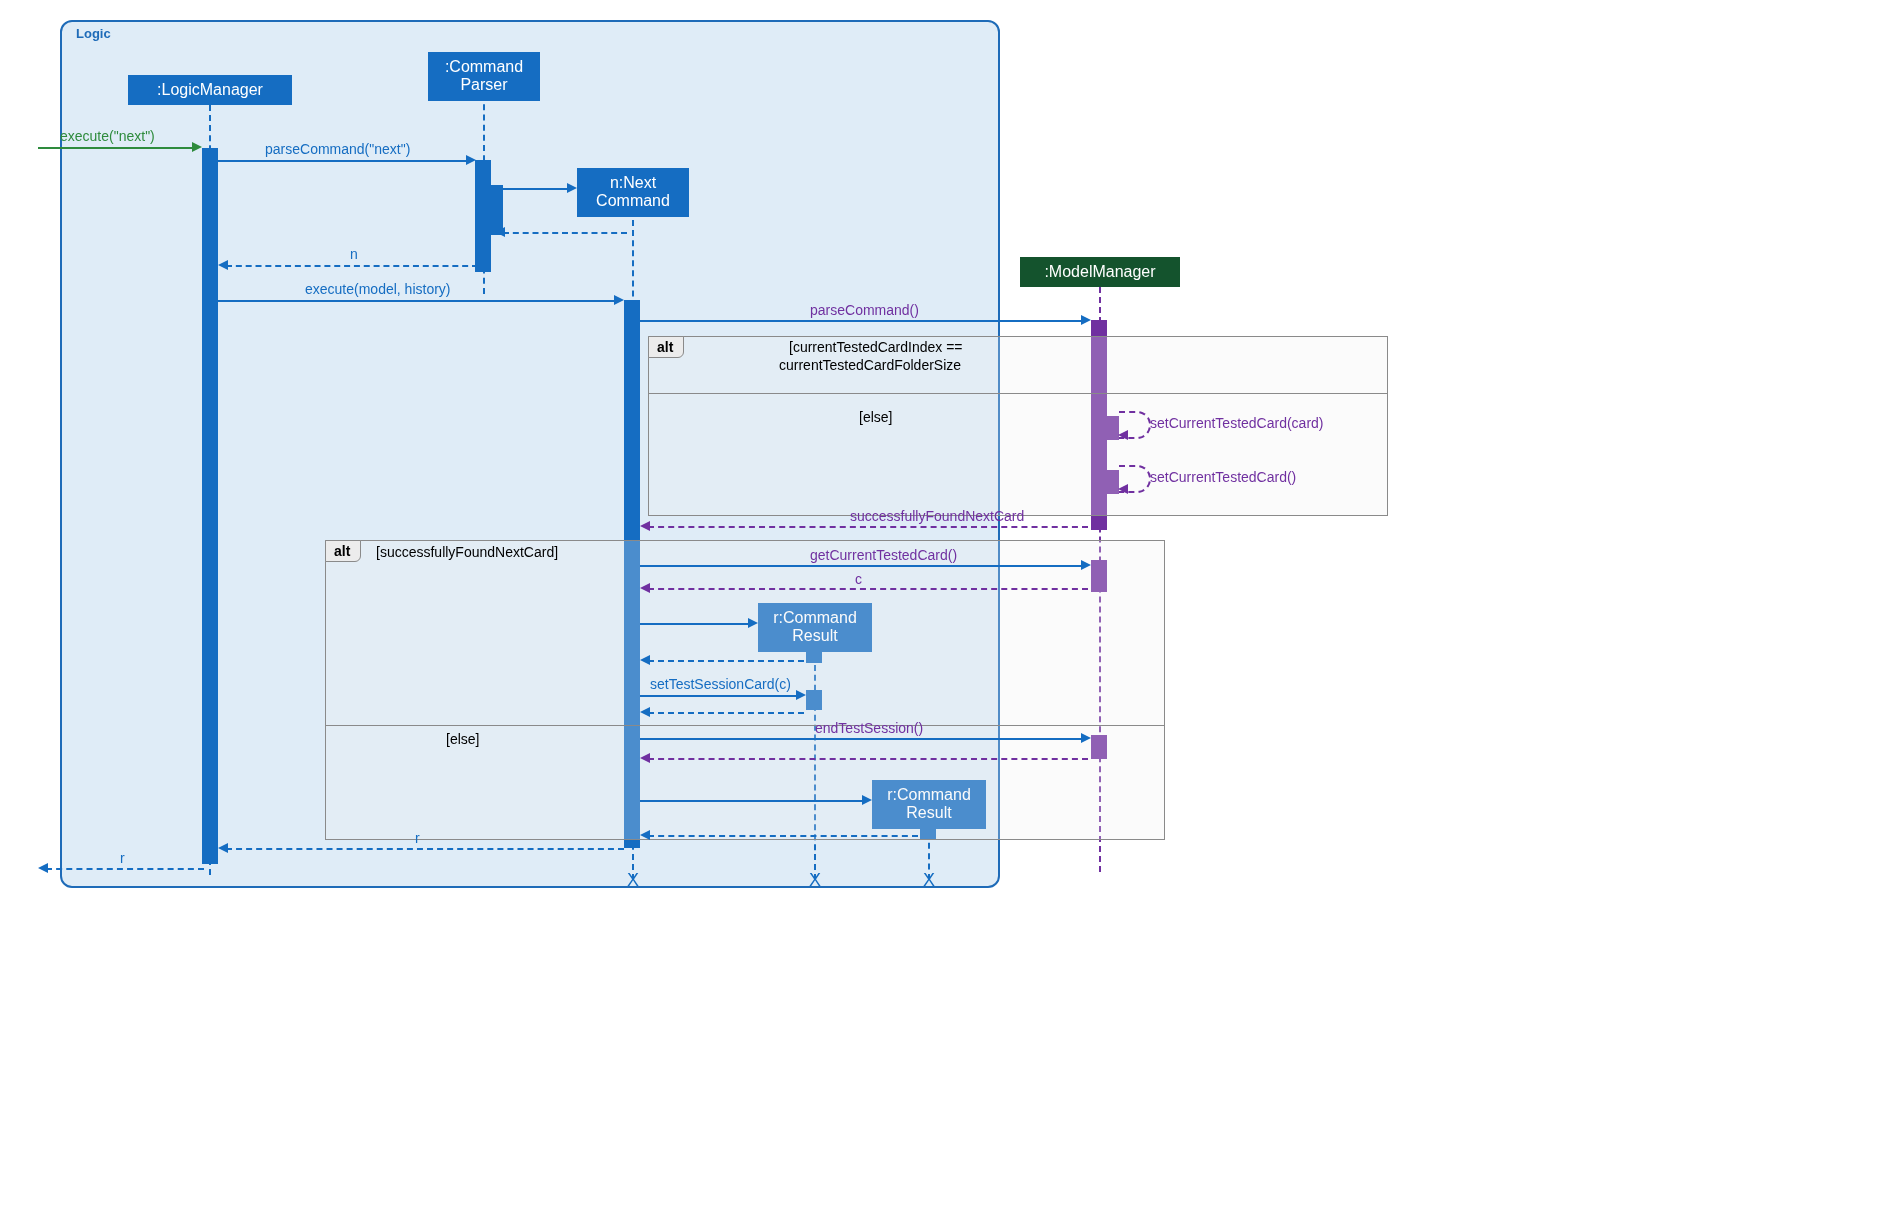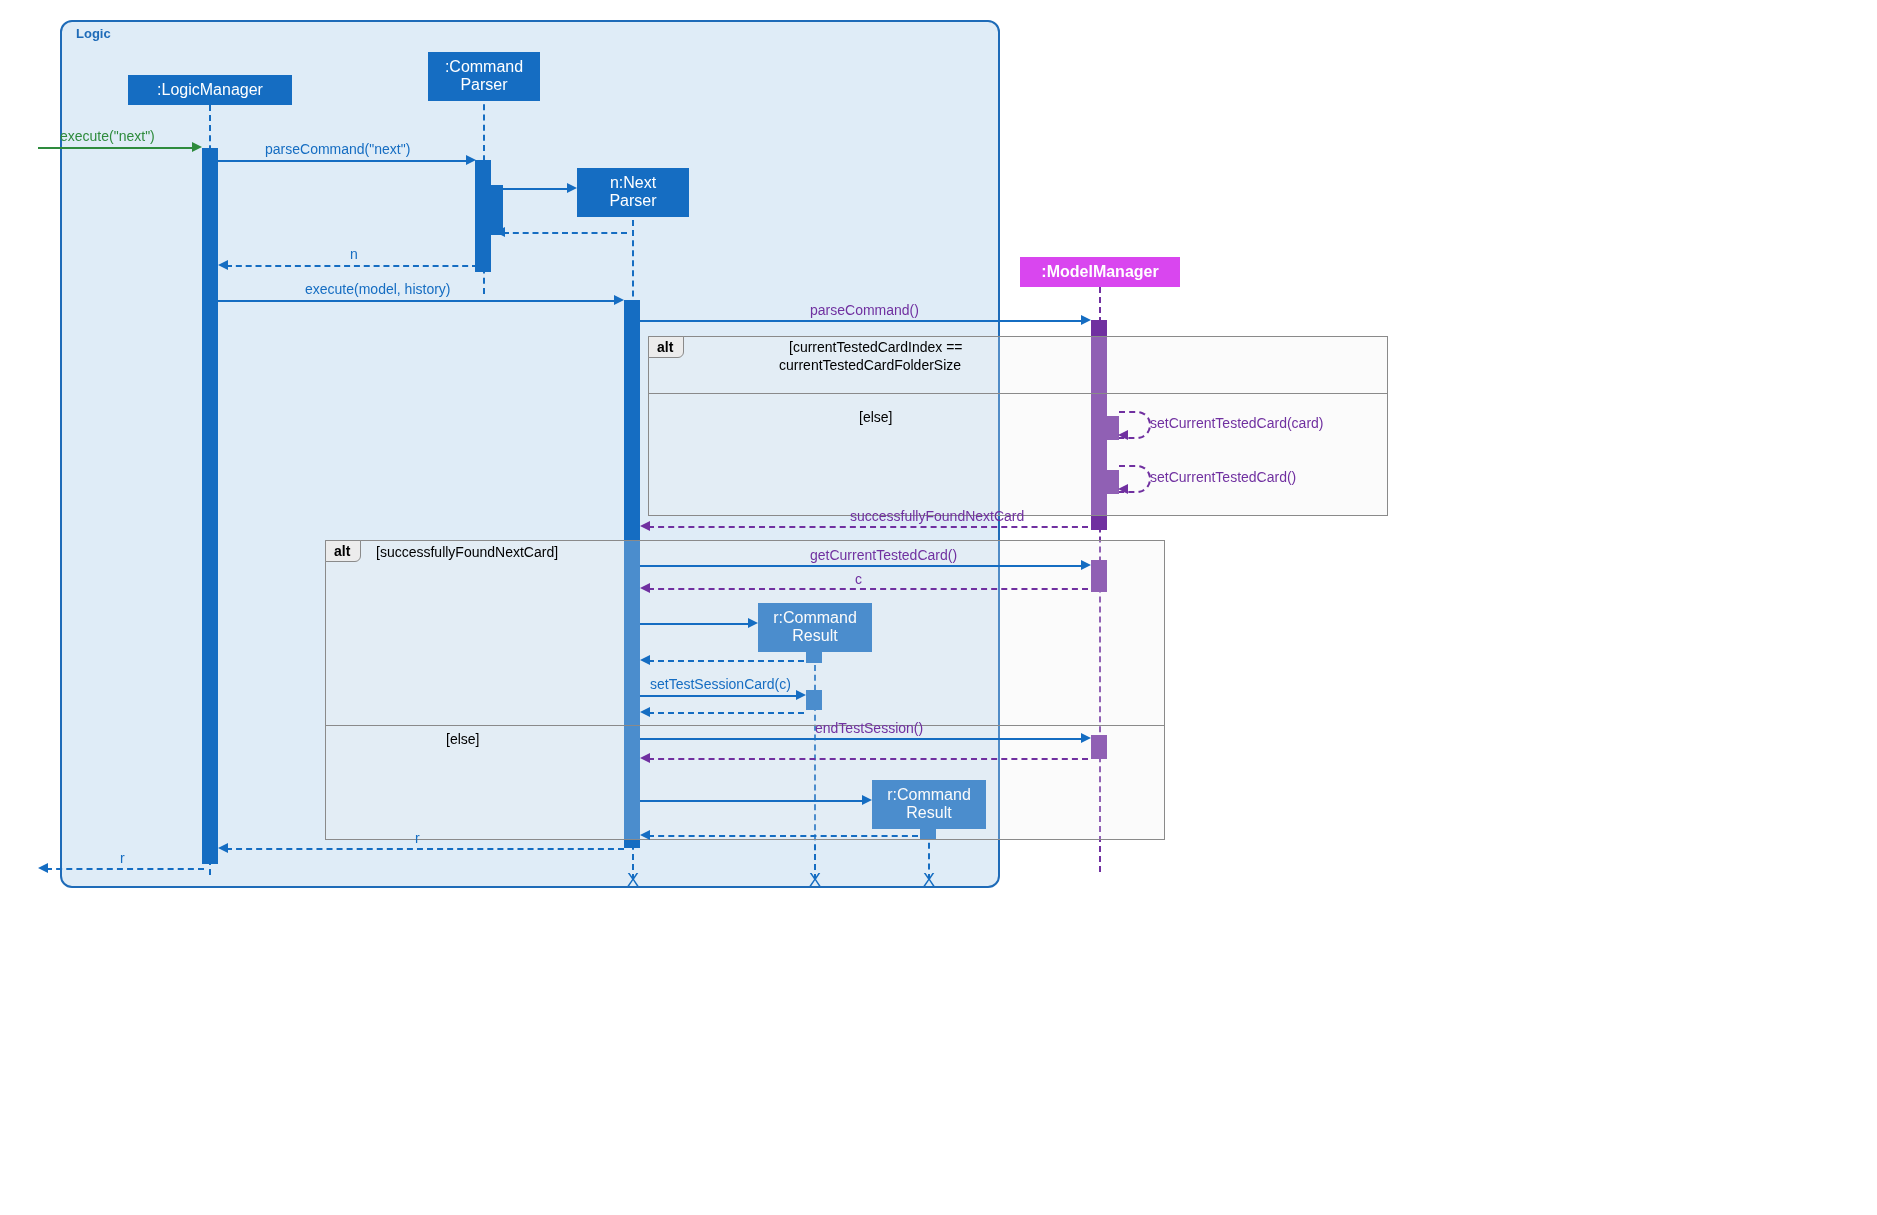--- a/index.html
+++ b/index.html
@@ -150,7 +150,7 @@
   <div class="head head-blue" style="left:408px;top:32px;width:112px;white-space:pre-line;">:Command
 Parser</div>
   <div class="head head-blue" style="left:557px;top:148px;width:112px;white-space:pre-line;">n:Next
-Parser</div>
+Command</div>
   <div class="head head-purple" style="left:1000px;top:237px;width:160px;">:ModelManager</div>
   <div class="head head-blue" style="left:738px;top:583px;width:114px;white-space:pre-line;">r:Command
 Result</div>

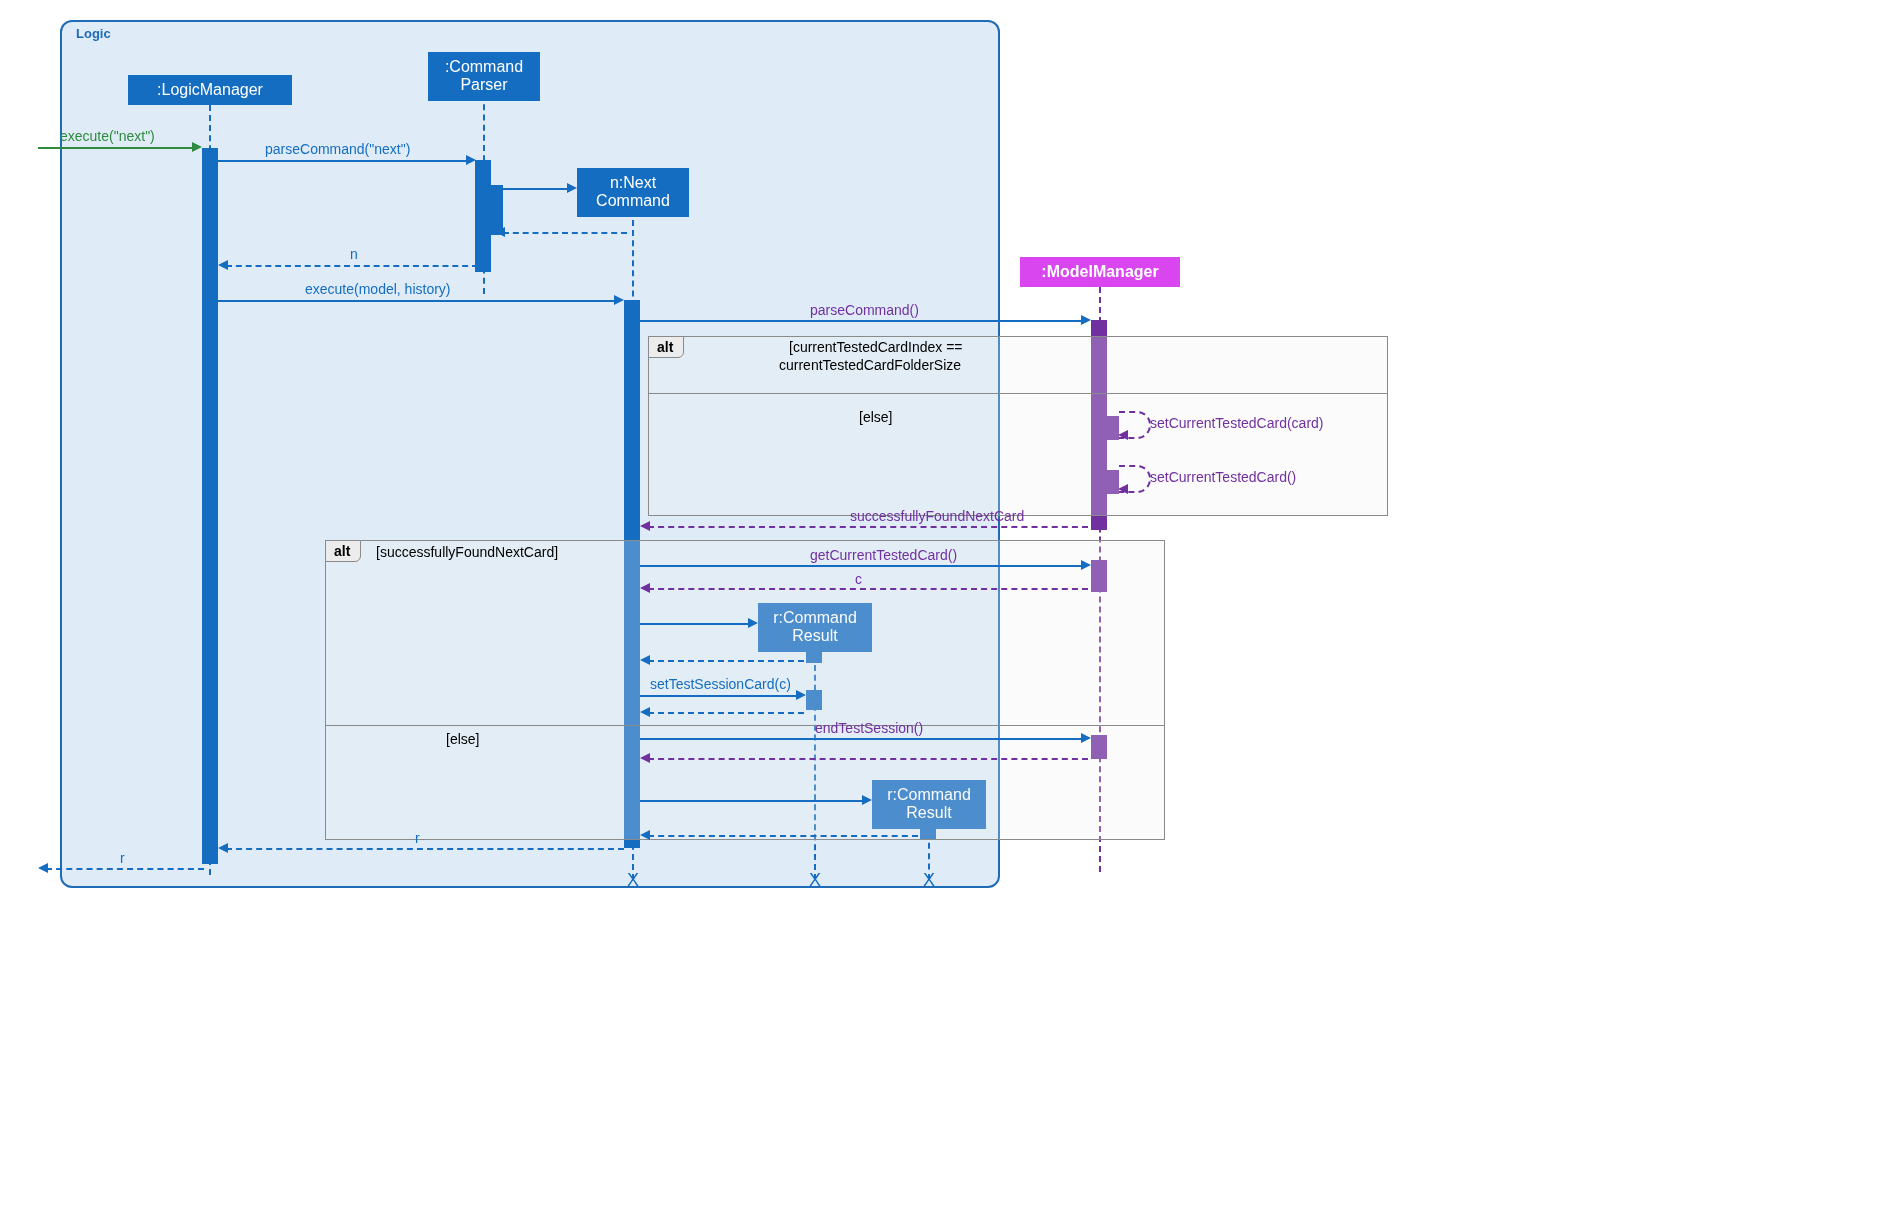--- a/index.html
+++ b/index.html
@@ -48,7 +48,7 @@
     box-sizing: border-box;
   }
   .head-blue { background: #156dc2; }
-  .head-purple { background: #d946ef; font-weight: bold; }
+  .head-purple { background: #14532d; font-weight: normal; }
 
   .lifeline {
     position: absolute;

